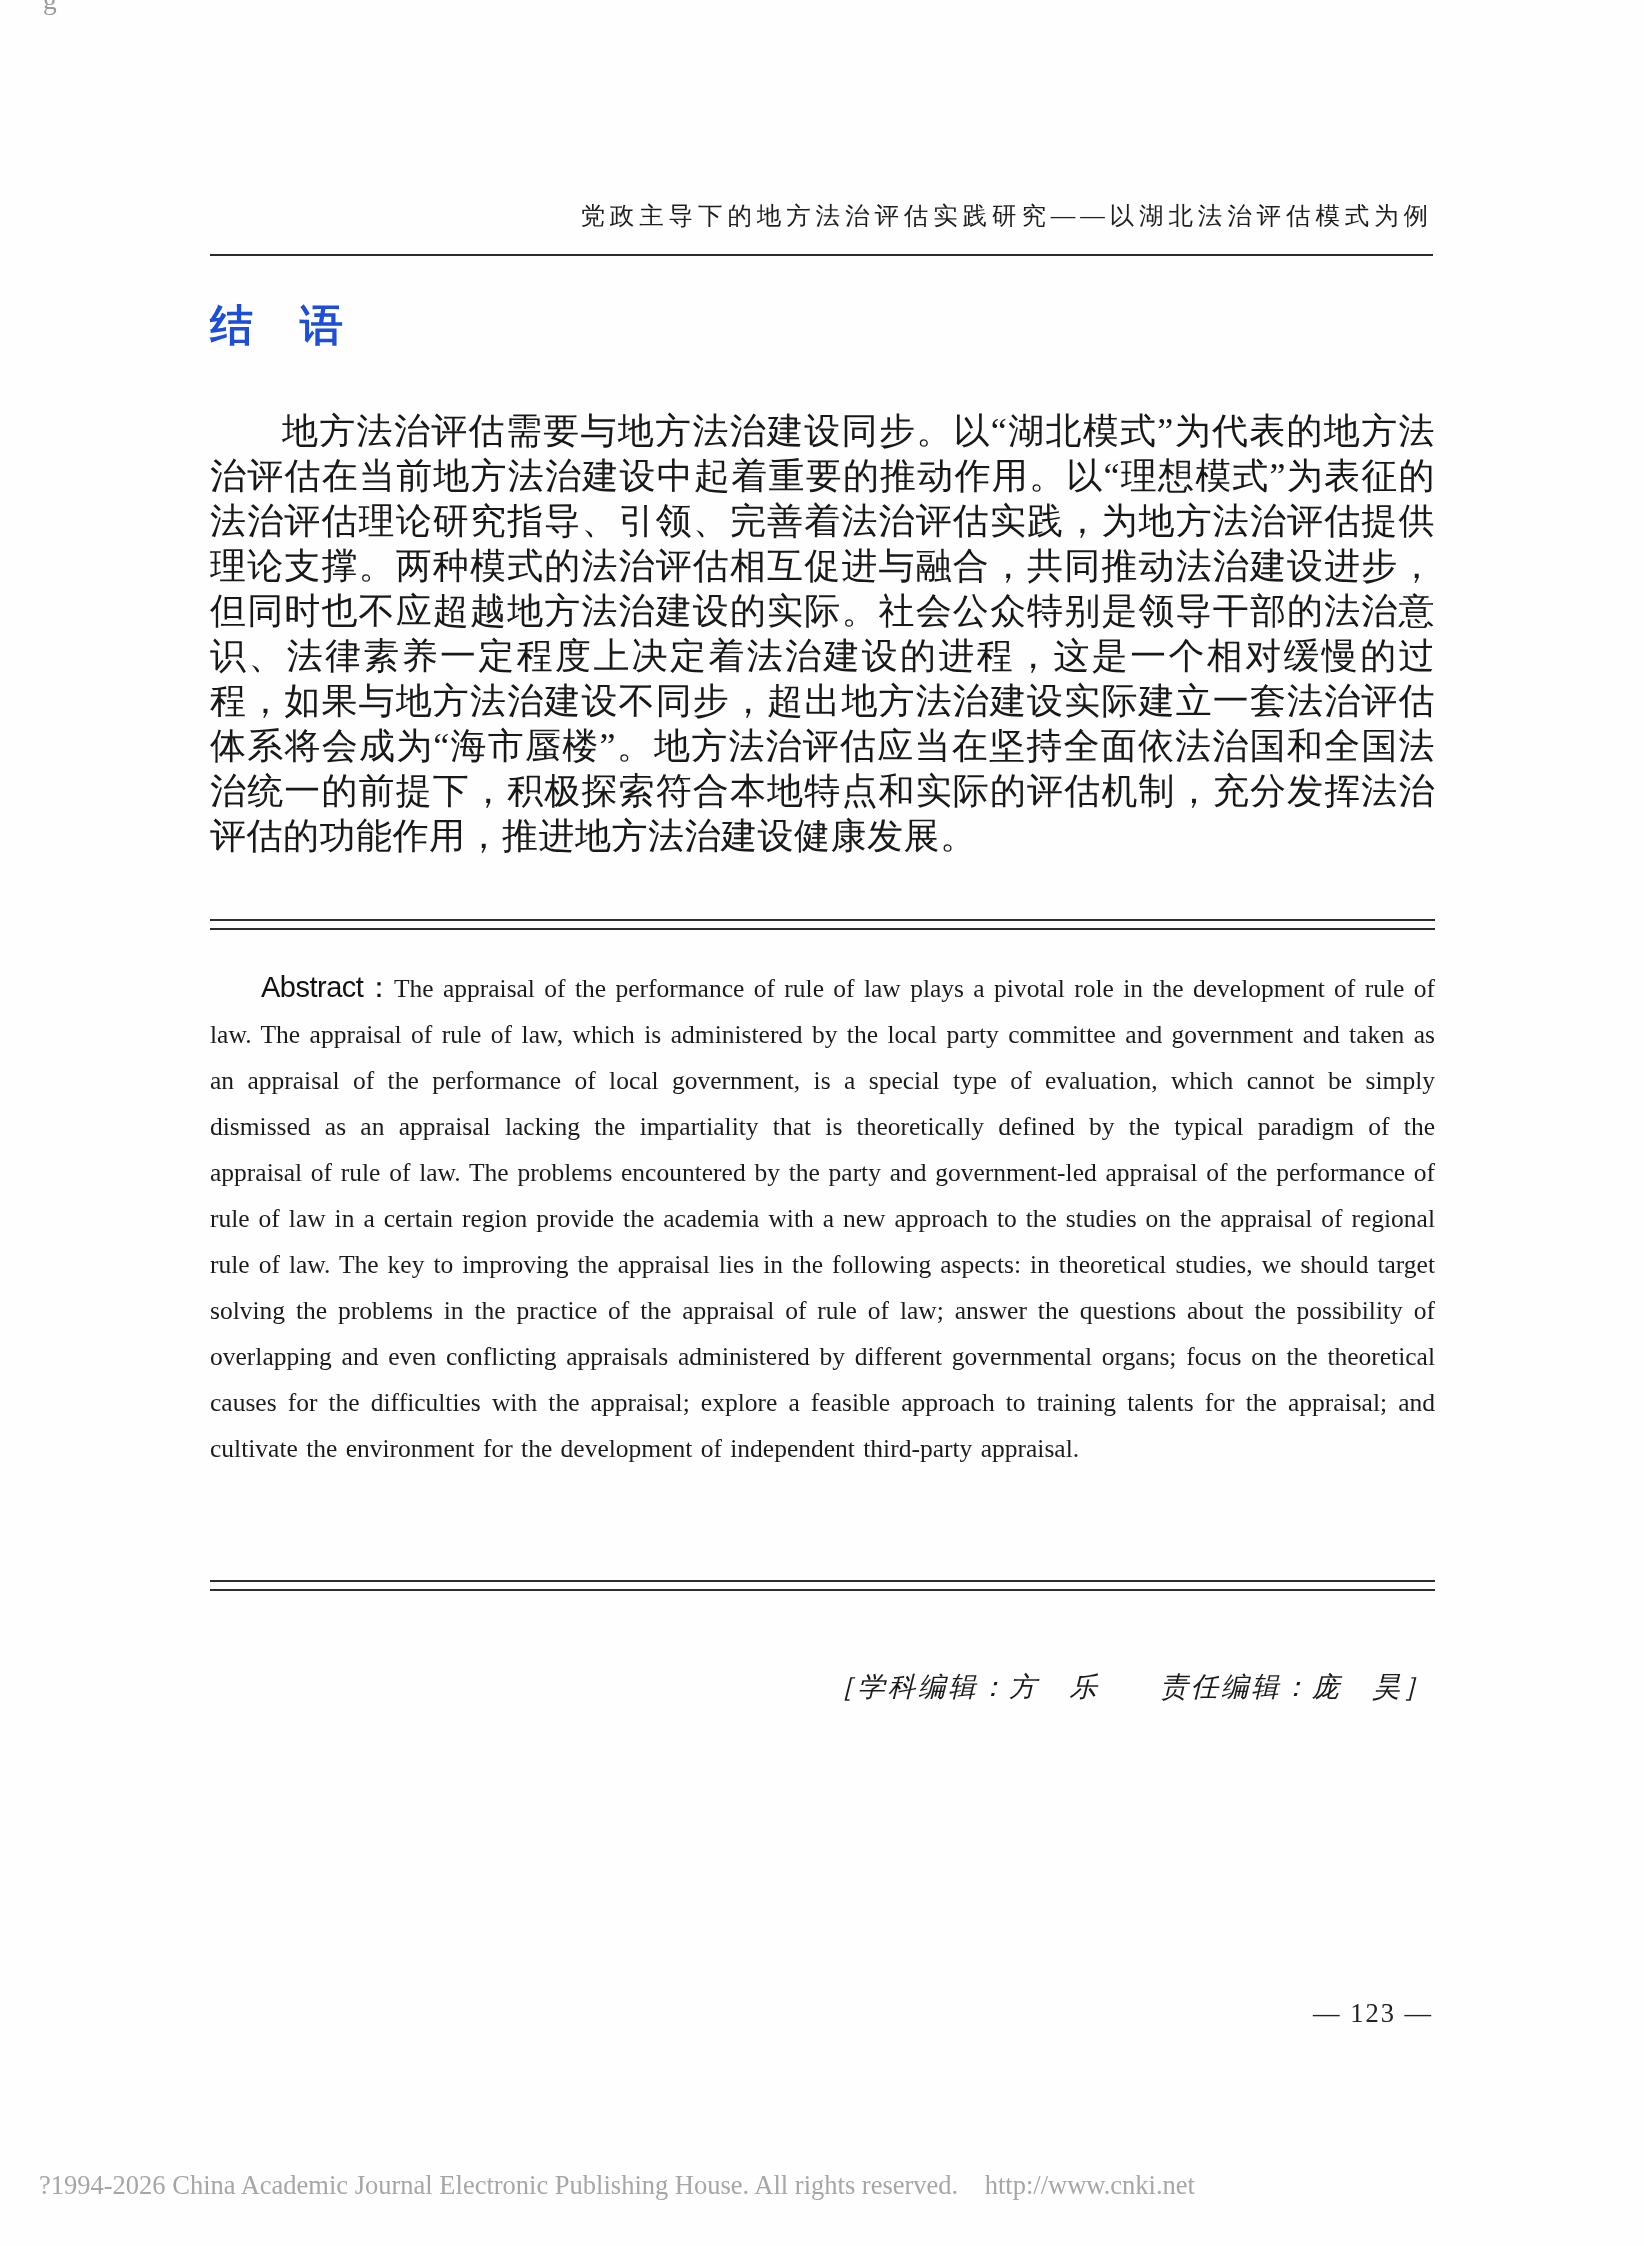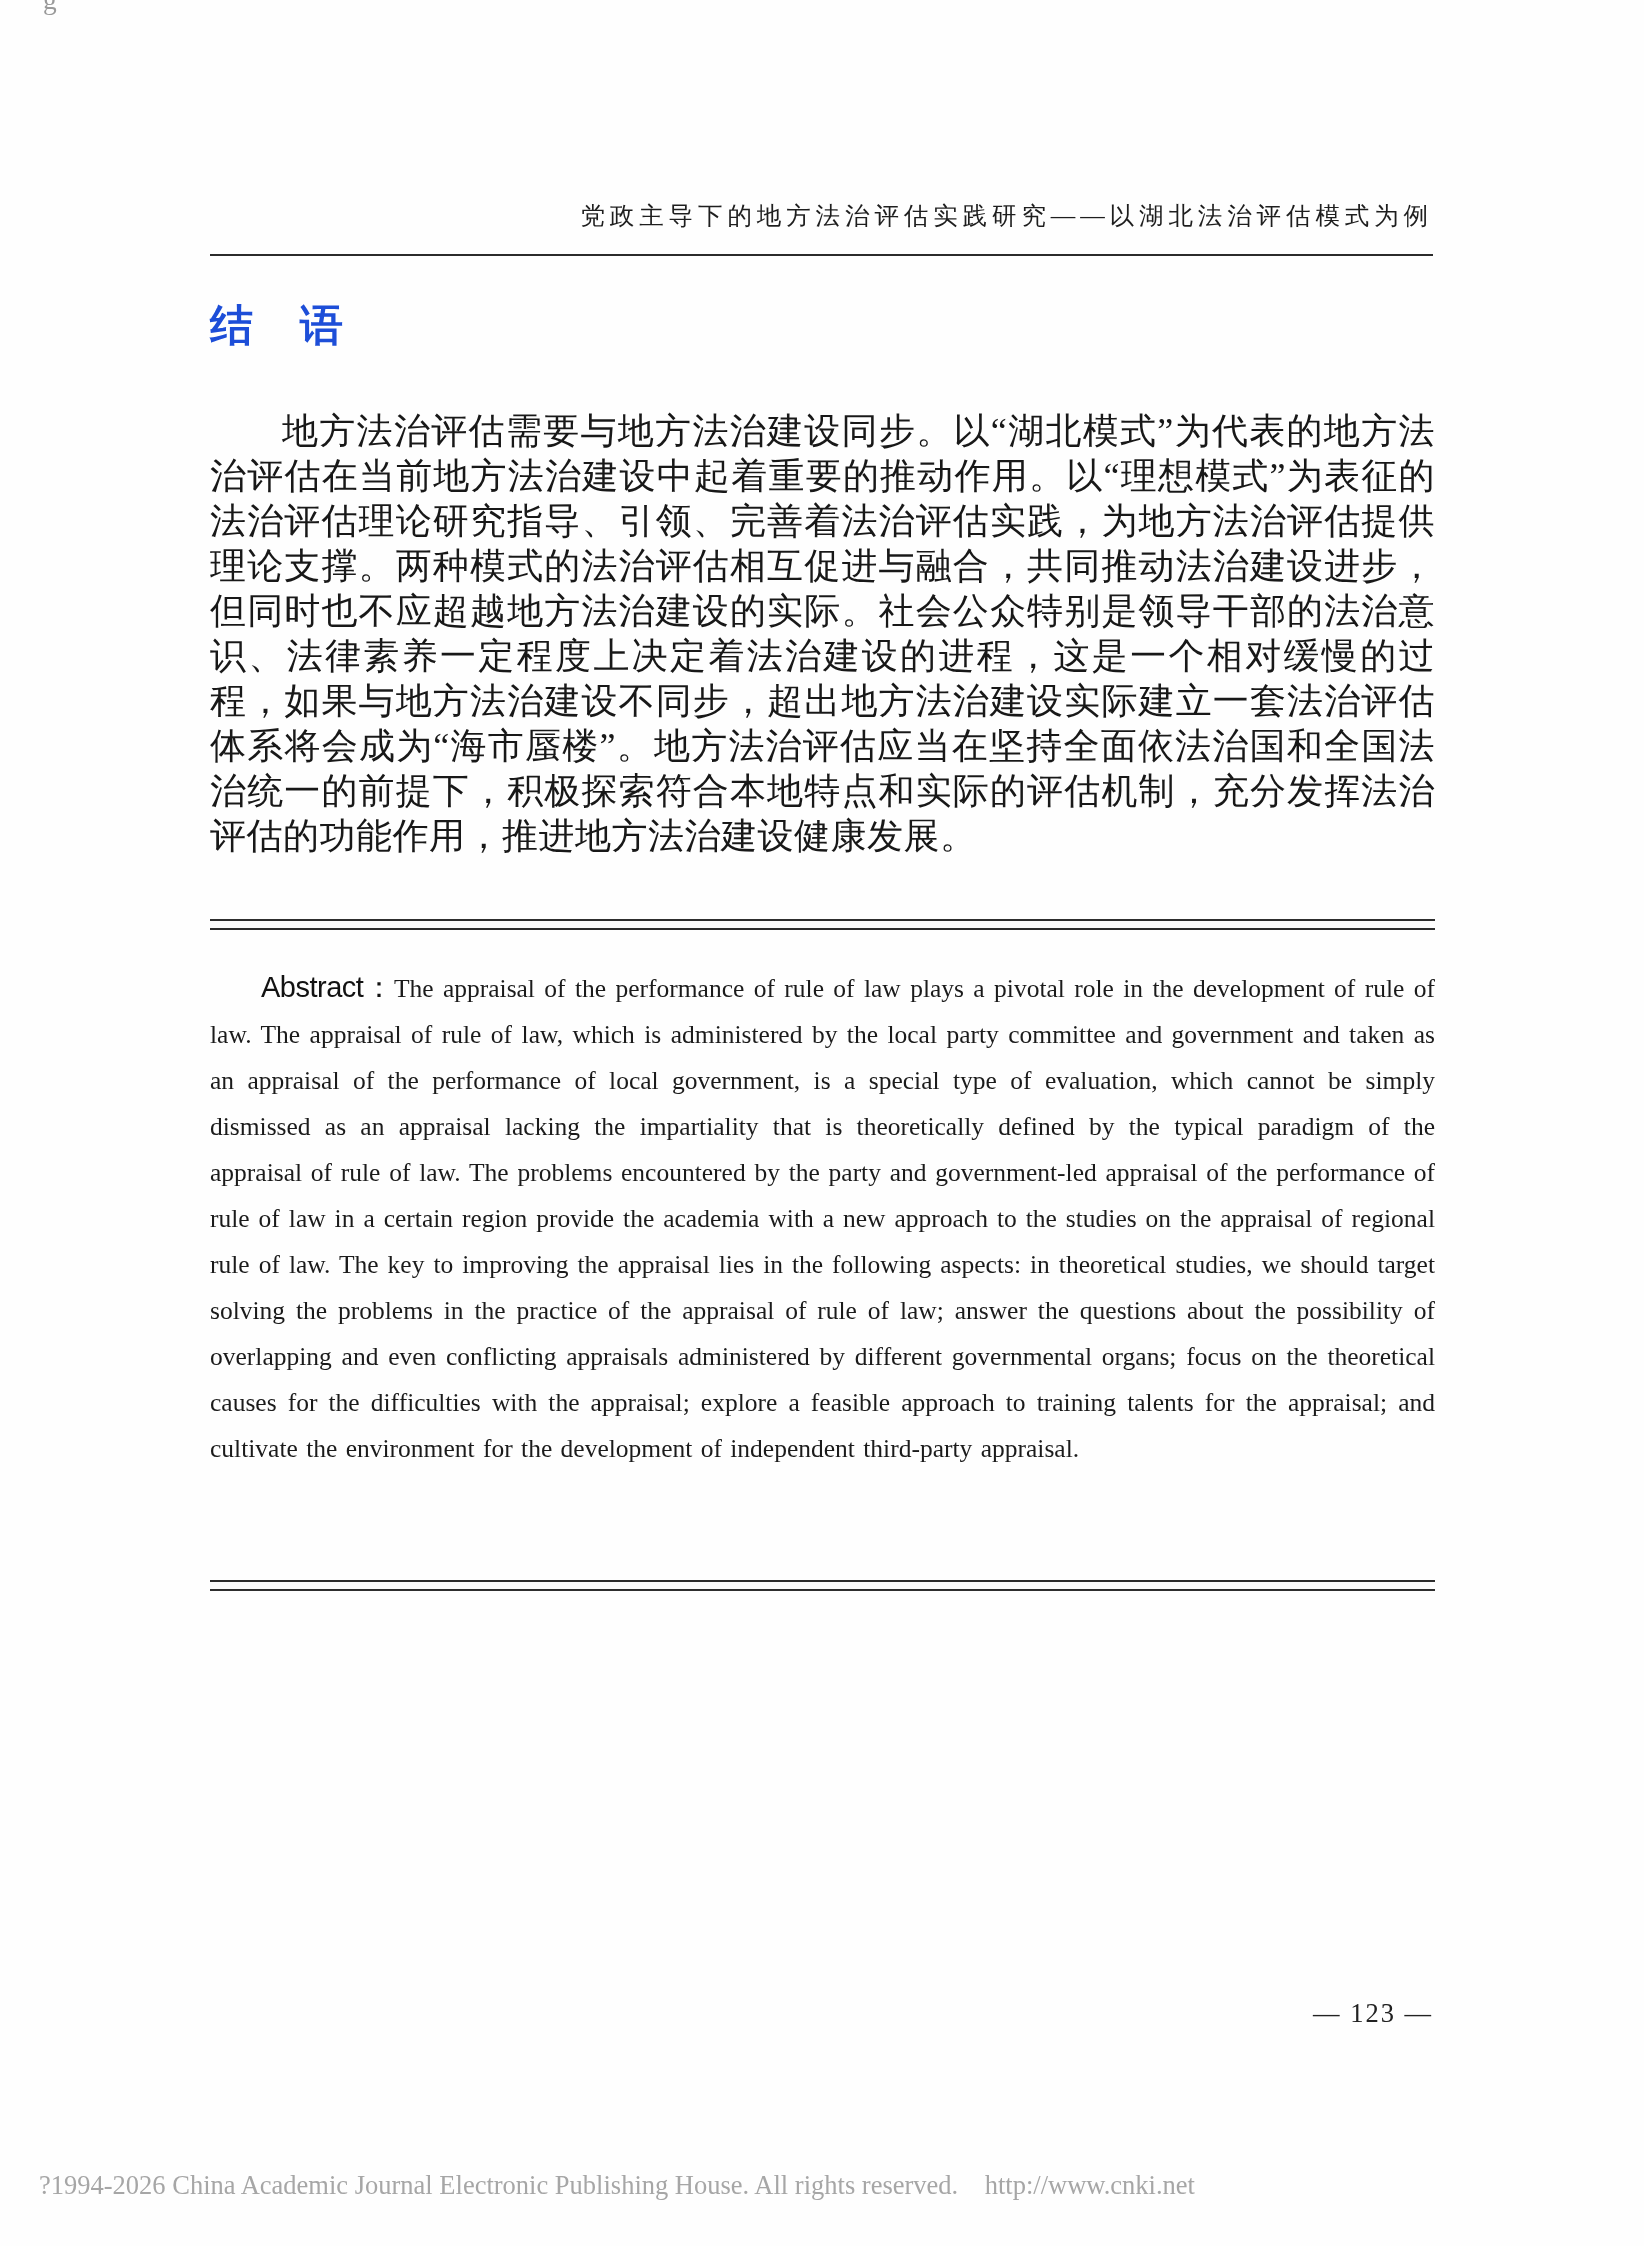--- a/index.html
+++ b/index.html
@@ -147,6 +147,7 @@
 
   <div class="double-rule bottom"></div>
 
+  <div class="editors-line">［学科编辑：方　乐　　责任编辑：庞　昊］</div>
 
   <div class="page-number">—  123  —</div>
 

